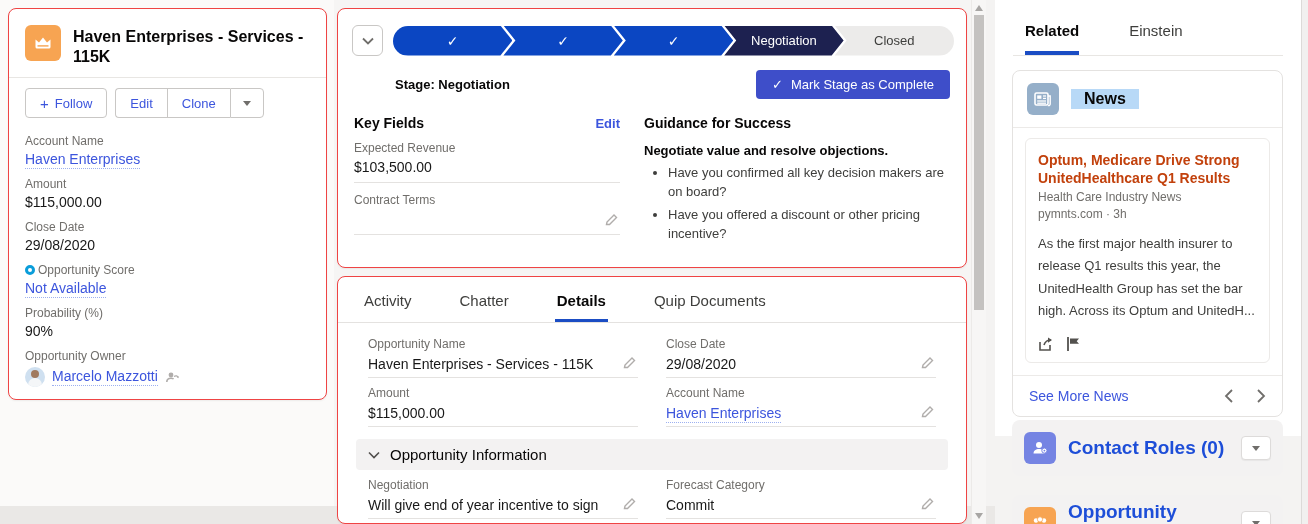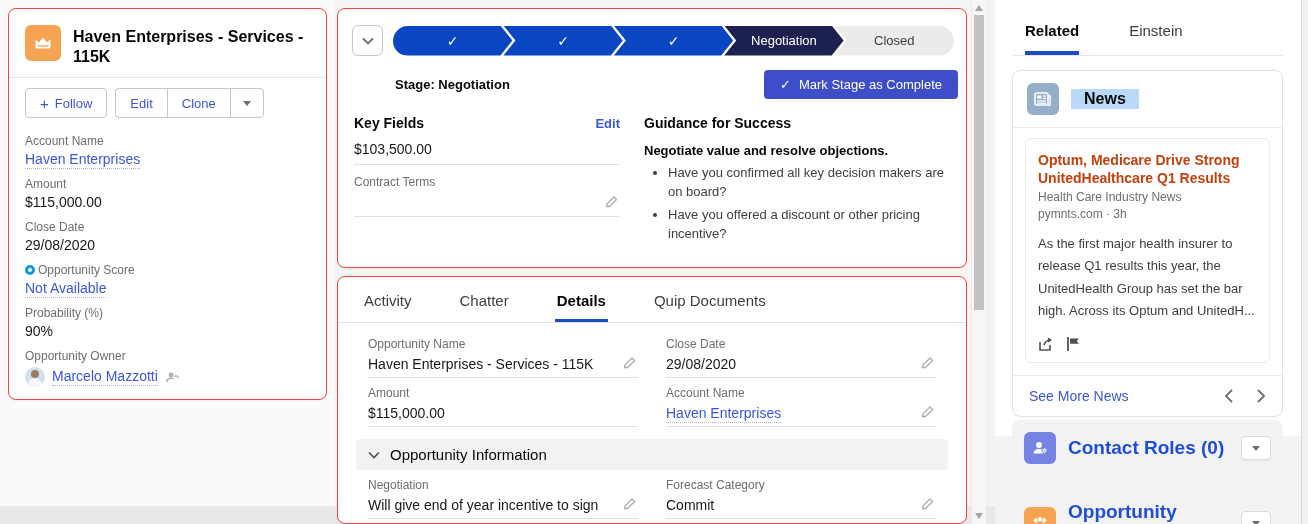--- a/index.html
+++ b/index.html
@@ -62,7 +62,7 @@
   .stage.current  { background:var(--path-current); }
   .stage.incomplete { background:var(--path-incomplete); color:#3e3e3c; }
   .stage .chk { font-size:14px; }
-  .stage-row { display:flex; align-items:center; justify-content:space-between; padding:14px 8px 0 57px; }
+  .stage-row { display:flex; align-items:center; justify-content:space-between; padding:14px 16px 0 57px; }
   .stage-text { font-size:13px; font-weight:bold; color:#080707; }
   .brand-btn { background:var(--brand-button); color:#fff; border:none; border-radius:4px; height:29px;
                font-size:13px; padding:0 16px; display:flex; align-items:center; gap:8px; cursor:pointer;

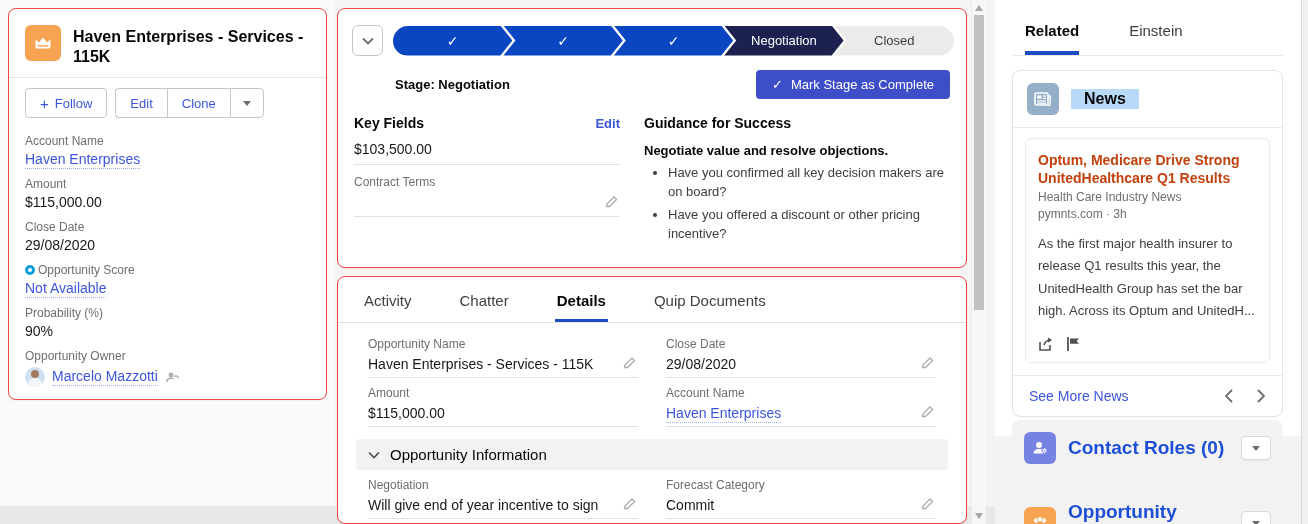--- a/index.html
+++ b/index.html
@@ -335,6 +335,7 @@
         <a href="#" class="edit-link">Edit</a>
       </div>
       <div class="kf-item">
+        <div class="kf-label">Expected Revenue</div>
         <div class="kf-value">$103,500.00</div>
       </div>
       <div class="kf-item">

